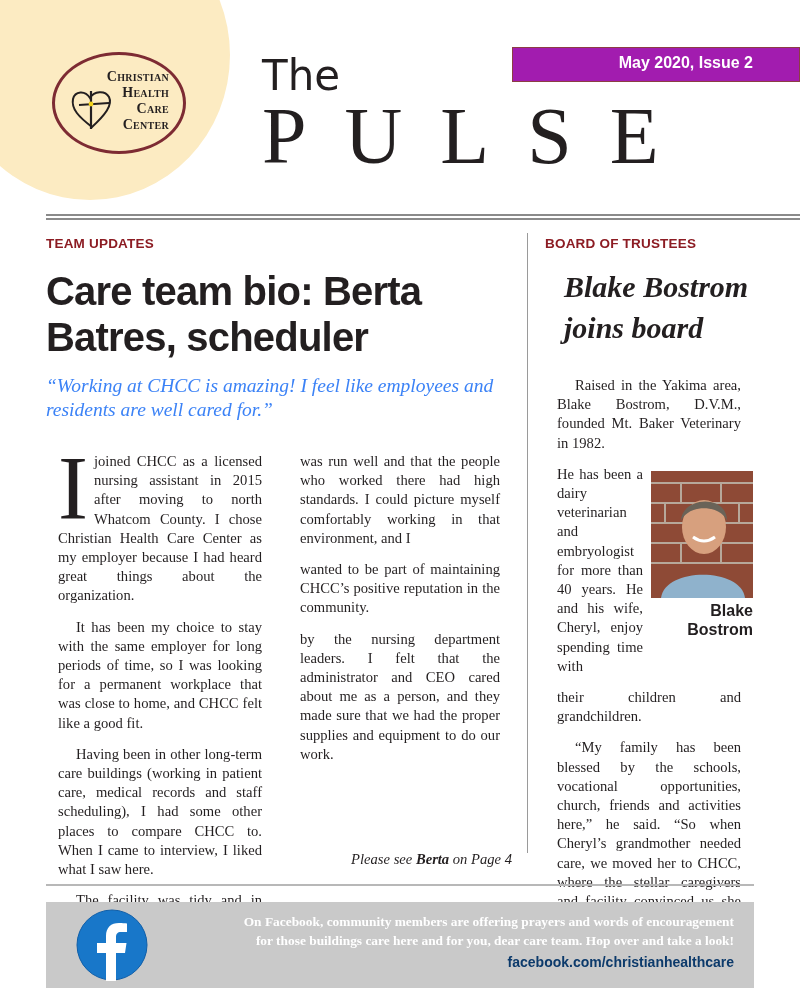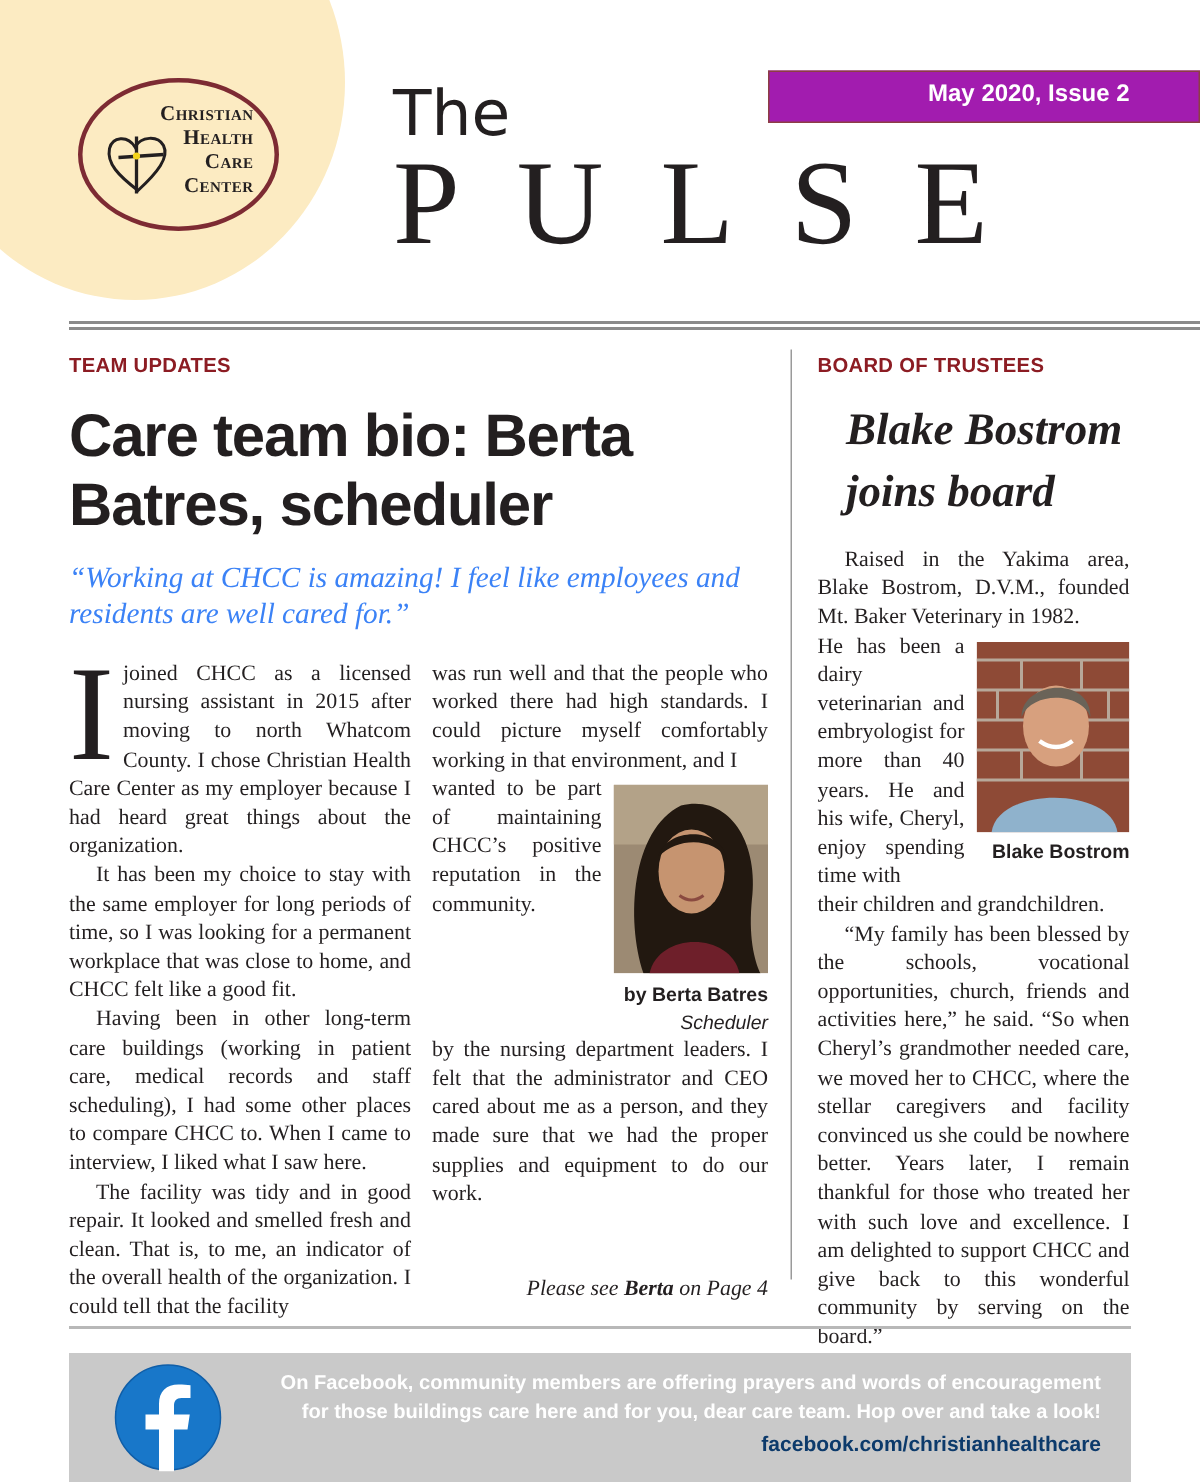--- a/index.html
+++ b/index.html
@@ -17,7 +17,7 @@
   .headline-left { position:absolute; left:46px; top:268px; width:470px; font-family:"Liberation Sans", sans-serif; font-weight:bold; font-size:40px; line-height:46px; color:#231f20; letter-spacing:-0.8px; }
   .pull-quote { position:absolute; left:46px; top:374px; width:470px; font-family:"Liberation Serif", serif; font-style:italic; font-size:19.5px; line-height:24px; color:#3b82f6; }
   .col { position:absolute; font-family:"Liberation Serif", serif; font-size:14.6px; line-height:19.2px; color:#231f20; text-align:justify; }
-  .col p { margin:0; text-indent:18px; }
+  .col p { margin:12px; text-indent:18px; }
   .col p.first { text-indent:0; }
   .dropcap { float:left; font-size:90px; line-height:70px; margin:2px 6px -4px 0; font-family:"Liberation Serif", serif; }
   .col-divider { position:absolute; left:527px; top:233px; width:1px; height:620px; background:#9a9a9a; }

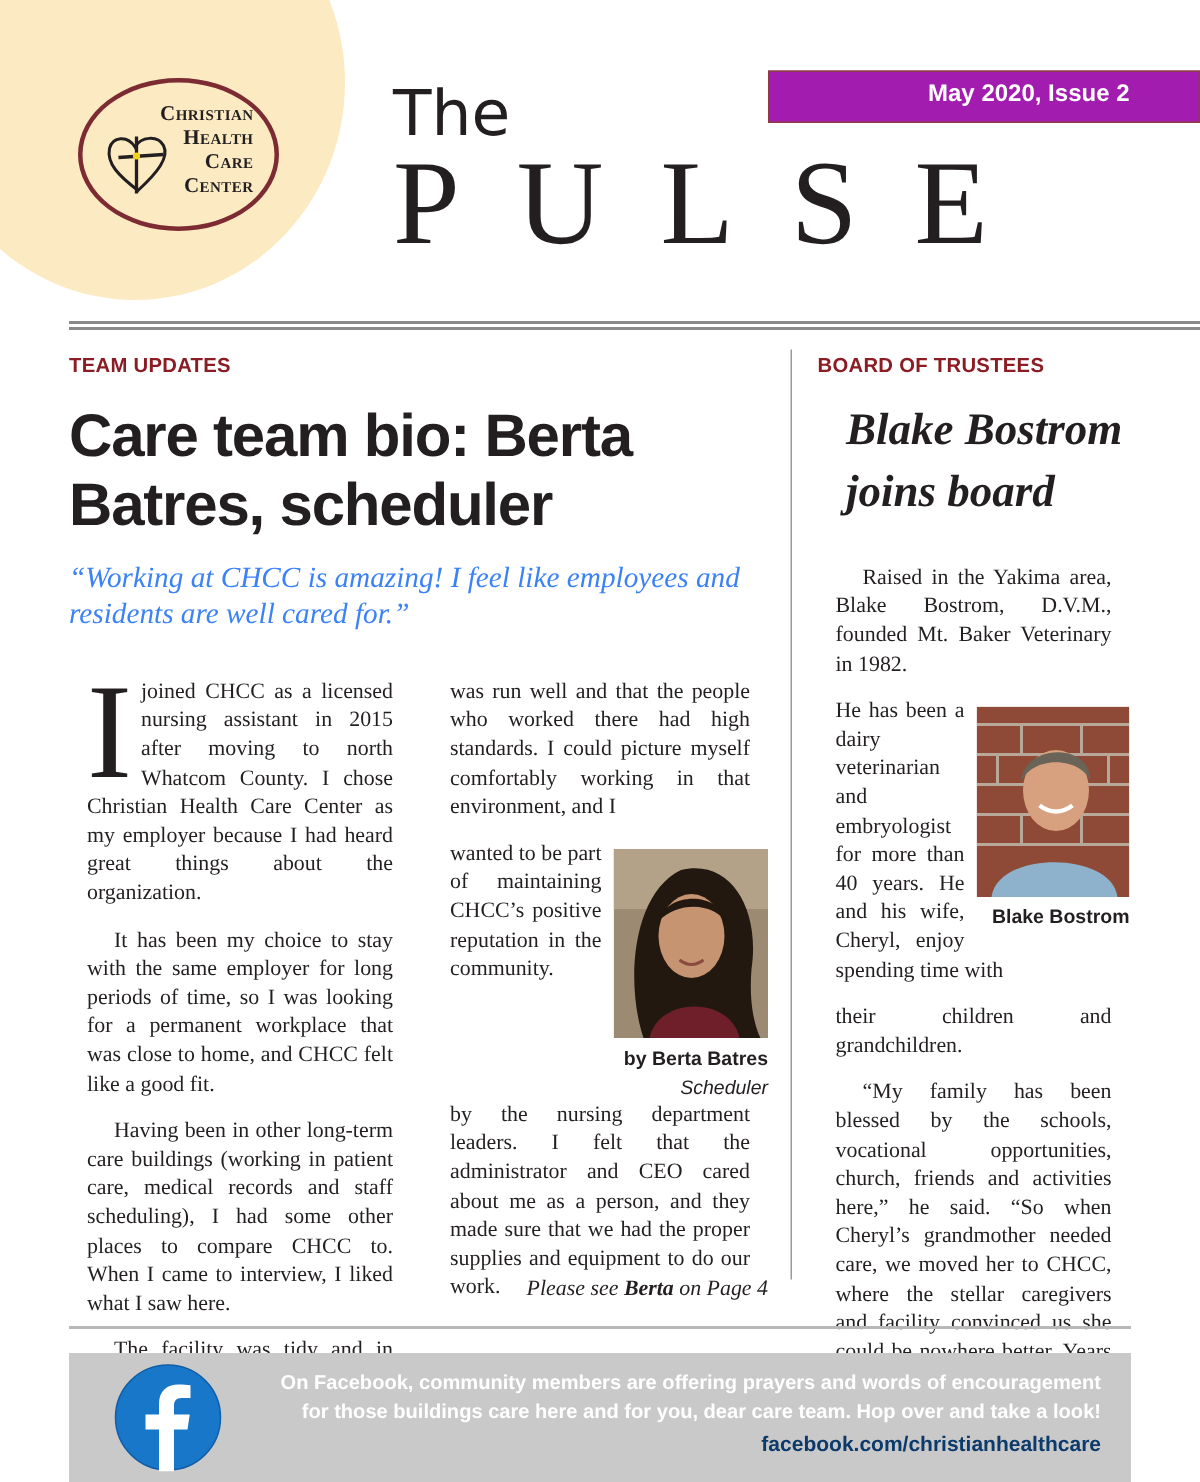--- a/index.html
+++ b/index.html
@@ -130,7 +130,7 @@
         <path d="M10 127 C 14 96, 90 96, 94 127 Z" fill="#8fb2cc"></path>
       </svg>
     </div>
-    <div class="caption" style="margin-top:3px; font-size:13px;">Blake Bostrom</div>
+    <div class="caption" style="margin-top:3px; font-size:16px;">Blake Bostrom</div>
   </div>
   <p class="first">He has been a dairy veterinarian and embryologist for more than 40 years. He and his wife, Cheryl, enjoy spending time with</p>
   <p class="first" style="clear:both;">their children and grandchildren.</p>

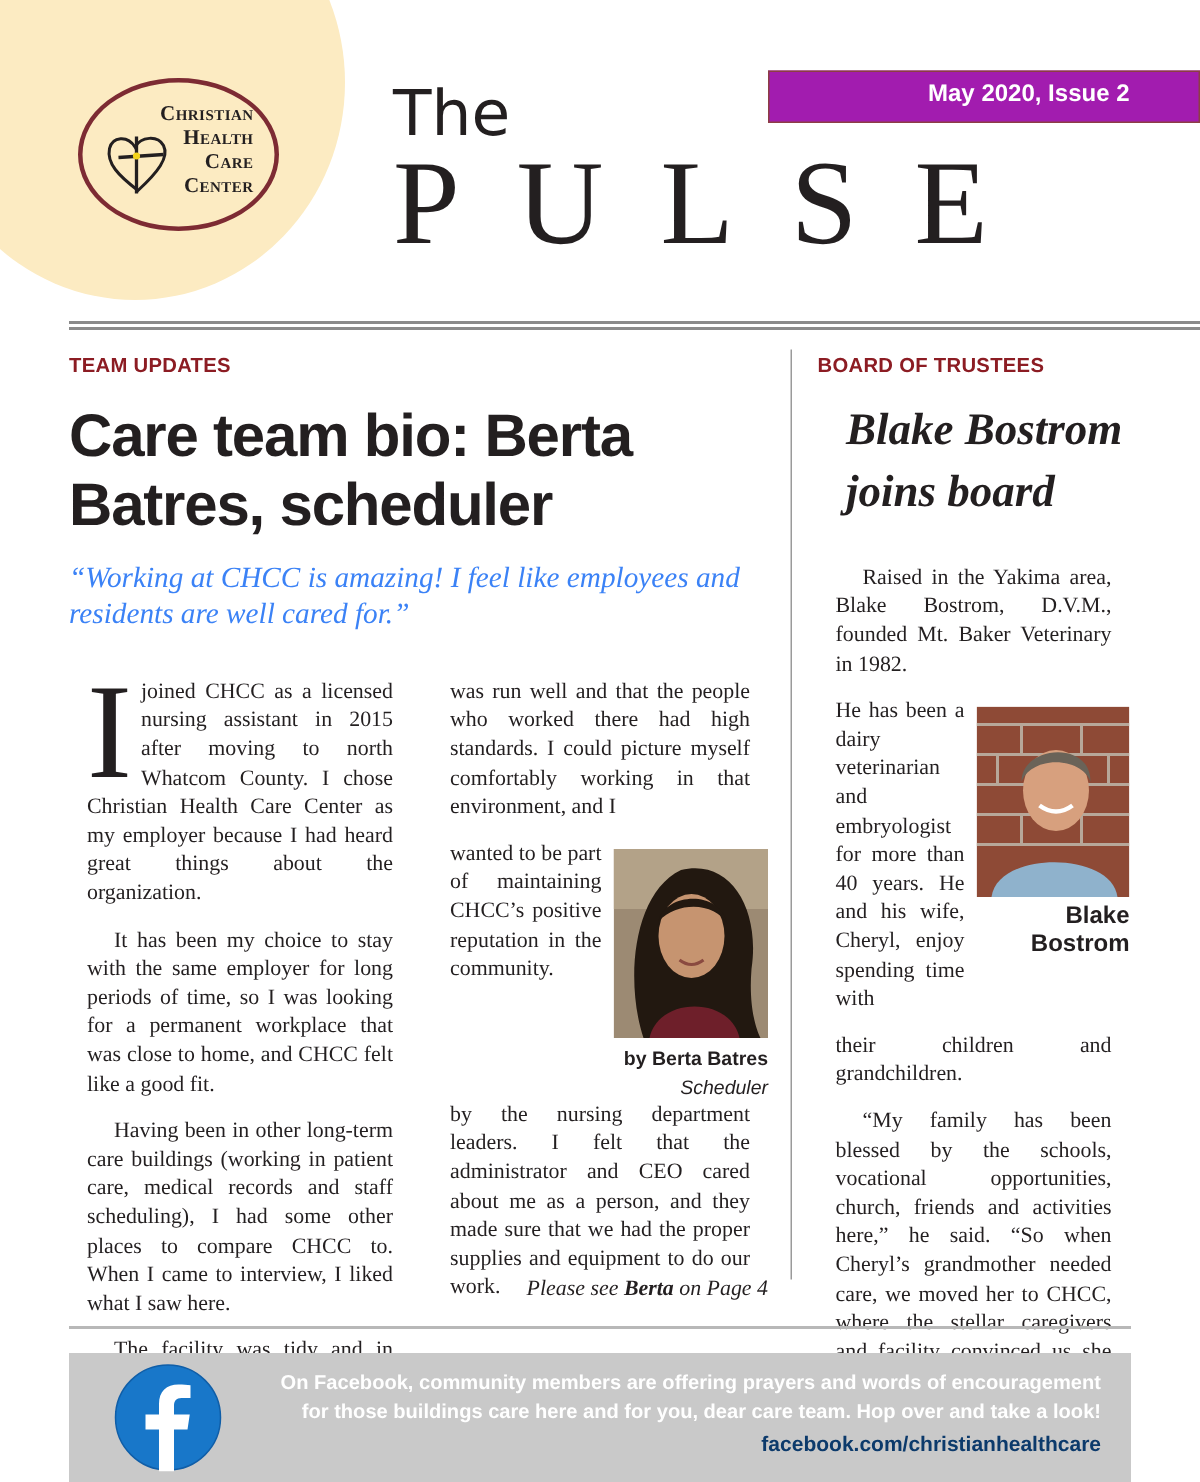--- a/index.html
+++ b/index.html
@@ -74,23 +74,6 @@
 <div class="col" style="left:288px; top:440px; width:224px;">
   <p class="first">was run well and that the people who worked there had high standards. I could picture myself comfortably working in that environment, and I</p>
   <div style="position:relative;">
-    <div style="float:right; width:103px; margin-left:8px; margin-top:6px;">
-      <div class="photo" style="position:relative; width:103px; height:126px;">
-        <svg width="103" height="126" viewBox="0 0 103 126">
-          <rect width="103" height="126" fill="#9c8a73"></rect>
-          <rect x="0" y="0" width="103" height="40" fill="#b3a288"></rect>
-          <path d="M20 126 C 8 90, 12 30, 45 14 C 78 6, 98 40, 92 80 C 90 105, 95 120, 98 126 Z" fill="#221810"></path>
-          <ellipse cx="52" cy="58" rx="22" ry="28" fill="#c69470"></ellipse>
-          <path d="M30 48 C 34 30, 70 26, 76 50 C 68 36, 44 34, 30 48 Z" fill="#221810"></path>
-          <path d="M24 126 C 30 98, 78 98, 84 126 Z" fill="#6e1f2a"></path>
-          <path d="M44 74 Q 52 80 60 74" stroke="#8a4a40" stroke-width="2" fill="none"></path>
-        </svg>
-      </div>
-      <div class="caption" style="margin-top:4px;">
-        <div>by Berta Batres</div>
-        <div class="role">Scheduler</div>
-      </div>
-    </div>
     <p class="first">wanted to be part of maintaining CHCC’s positive reputation in the community.</p>
     <p class="first" style="clear:both;">by the nursing department leaders. I felt that the administrator and CEO cared about me as a person, and they made sure that we had the proper supplies and equipment to do our work.</p>
   </div>

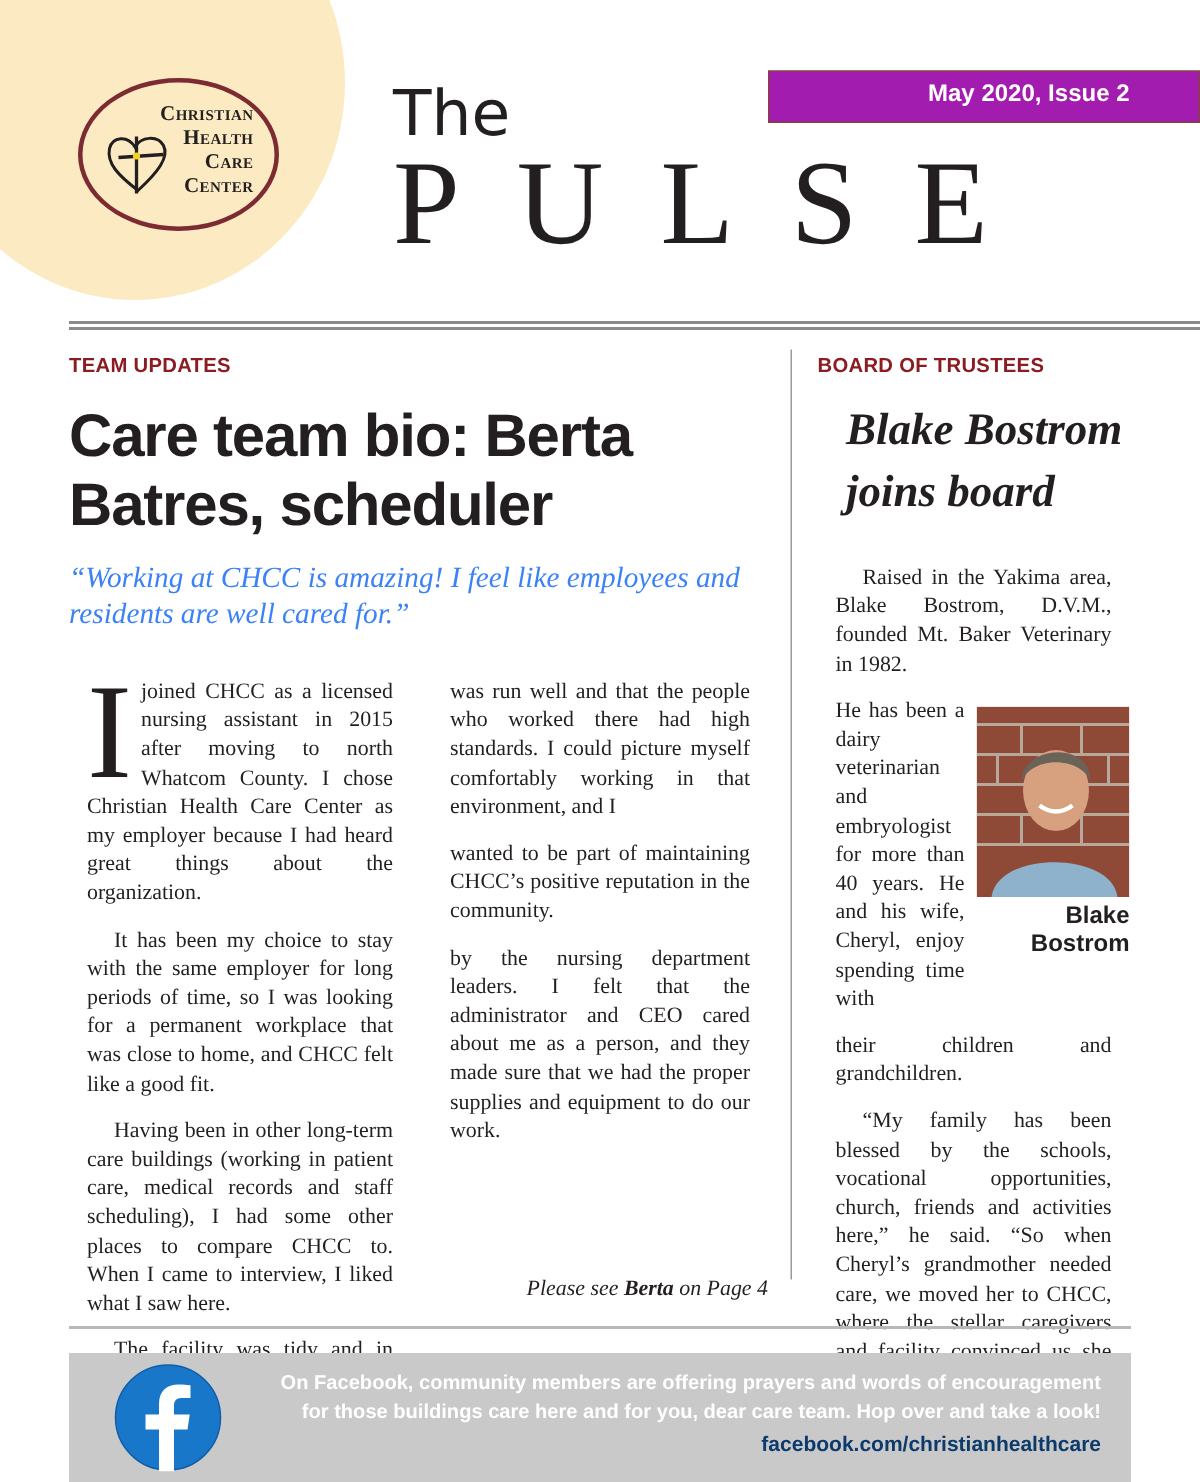--- a/index.html
+++ b/index.html
@@ -29,7 +29,7 @@
   .bottom-rule { position:absolute; left:46px; top:884px; width:708px; height:2px; background:#b8b8b8; }
   .fb-box { position:absolute; left:46px; top:902px; width:708px; height:86px; background:#c9c9c9; }
   .fb-icon { position:absolute; left:30px; top:7px; width:72px; height:72px; }
-  .fb-text { position:absolute; right:20px; top:10px; text-align:right; font-family:Liberation Sans, sans-serif; font-weight:bold; font-size:13.4px; line-height:19px; color:#ffffff; }
+  .fb-text { position:absolute; right:20px; top:10px; text-align:right; font-family:Liberation Serif, serif; font-weight:bold; font-size:13.4px; line-height:19px; color:#ffffff; }
   .fb-link { position:absolute; right:20px; top:52px; font-family:"Liberation Sans", sans-serif; font-weight:bold; font-size:14px; color:#0c3a6b; }
 </style>
 </head>

